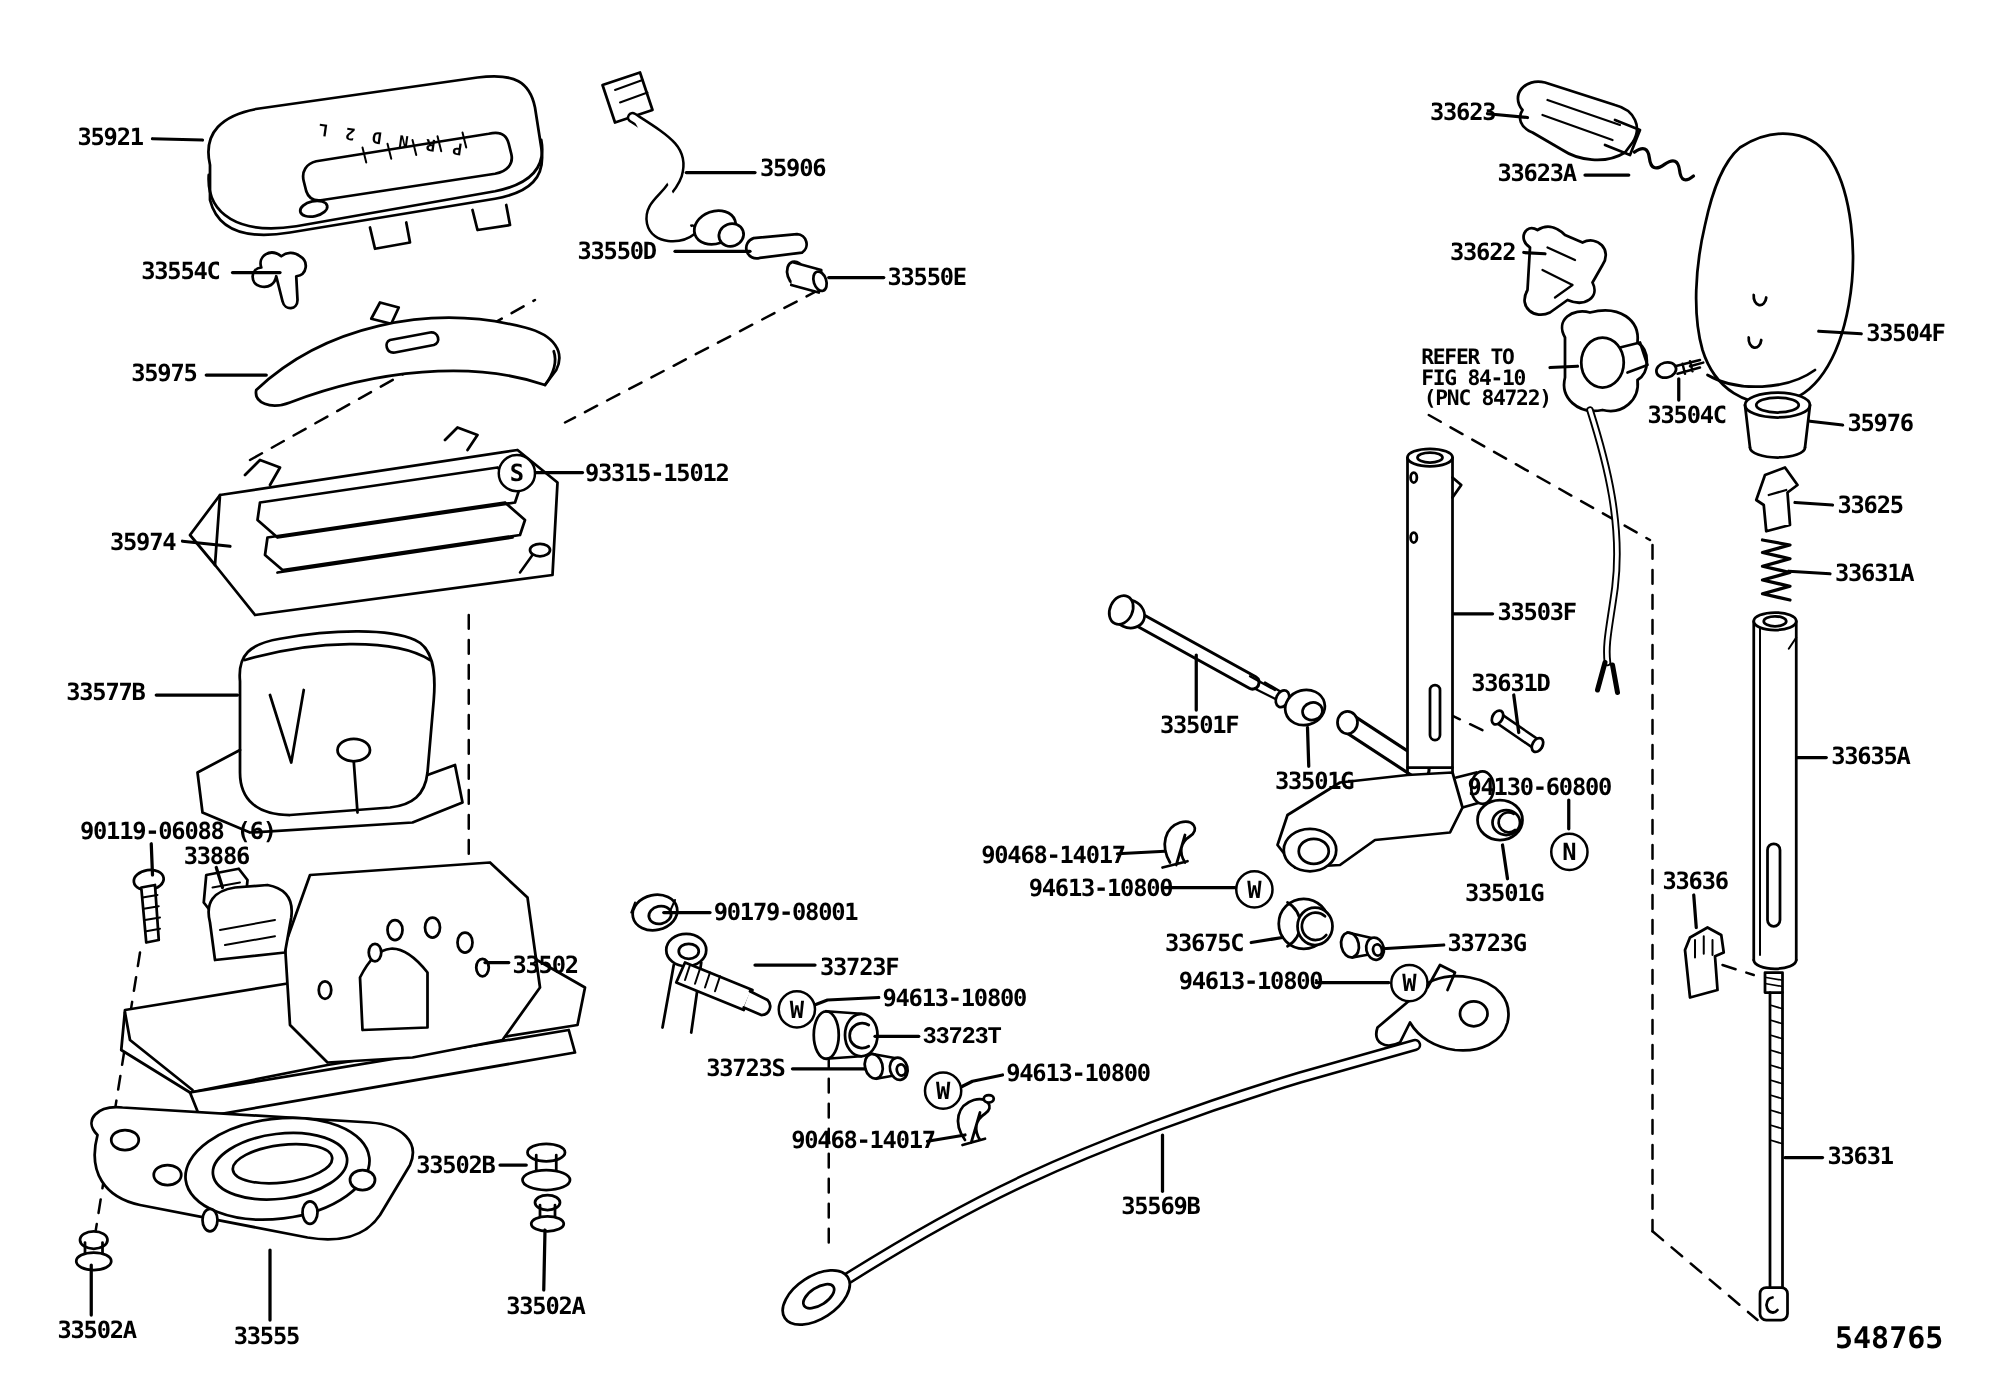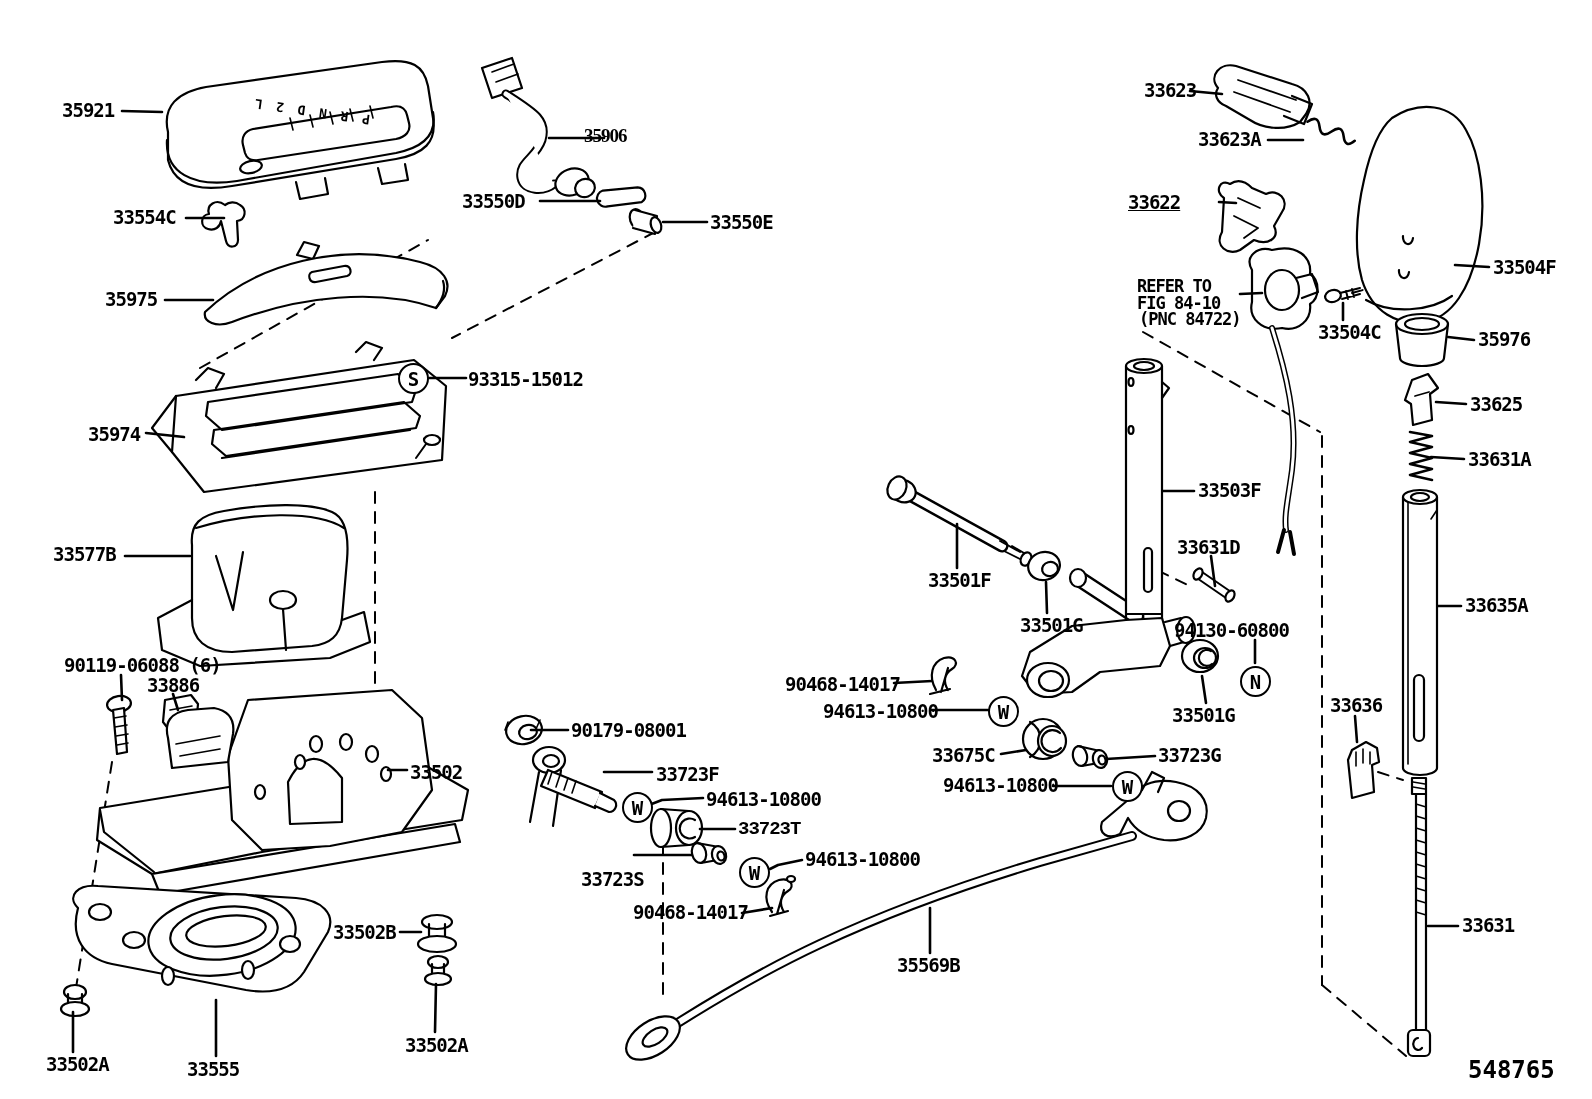--- a/index.html
+++ b/index.html
@@ -391,7 +391,7 @@
       <div class="part-label" style="left: 46px; top: 1055px;">33502A</div>
       <div class="part-label" style="left: 187px; top: 1060px;">33555</div>
       <div class="part-label" style="left: 405px; top: 1036px;">33502A</div>
-      <div class="part-label" style="left: 584px; top: 126px; font-family: Liberation Serif, serif;">35906</div>
+      <div class="part-label" style="left: 608px; top: 126px;">35906</div>
       <div class="part-label" style="left: 462px; top: 192px;">33550D</div>
       <div class="part-label" style="left: 710px; top: 213px;">33550E</div>
       <div class="part-label" style="left: 571px; top: 721px;">90179-08001</div>

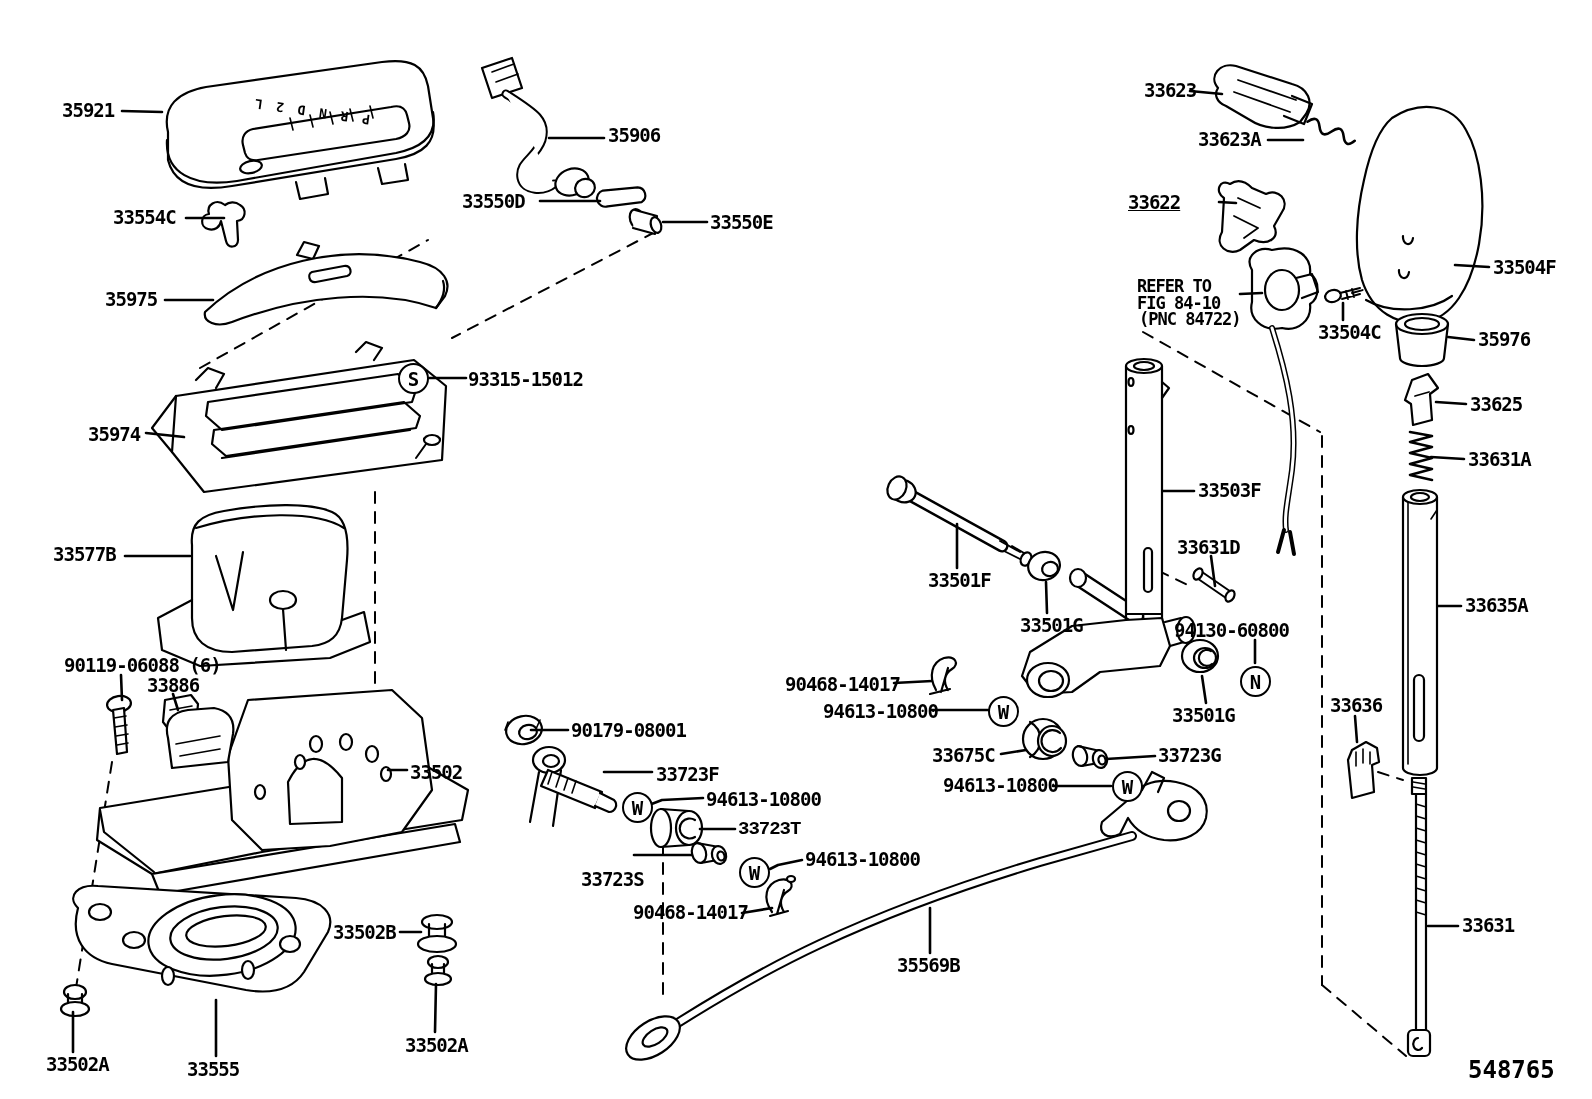--- a/index.html
+++ b/index.html
@@ -419,7 +419,7 @@
       <div class="part-label fig" style="left: 1468px; top: 1058px;">548765</div>
       <div class="part-label" style="left: 1131px; top: 81px; margin-left: 13px;">33623</div>
       <div class="part-label" style="left: 1198px; top: 130px;">33623A</div>
-      <div class="part-label" style="left: 1128px; top: 193px; text-decoration: underline;">33622</div>
+      <div class="part-label" style="left: 1160px; top: 193px;">33622</div>
       <div class="part-label" style="left: 1493px; top: 258px;">33504F</div>
       <div class="part-label small" style="left: 1137px; top: 278px;">REFER TO</div>
       <div class="part-label small" style="left: 1137px; top: 295px;">FIG 84-10</div>

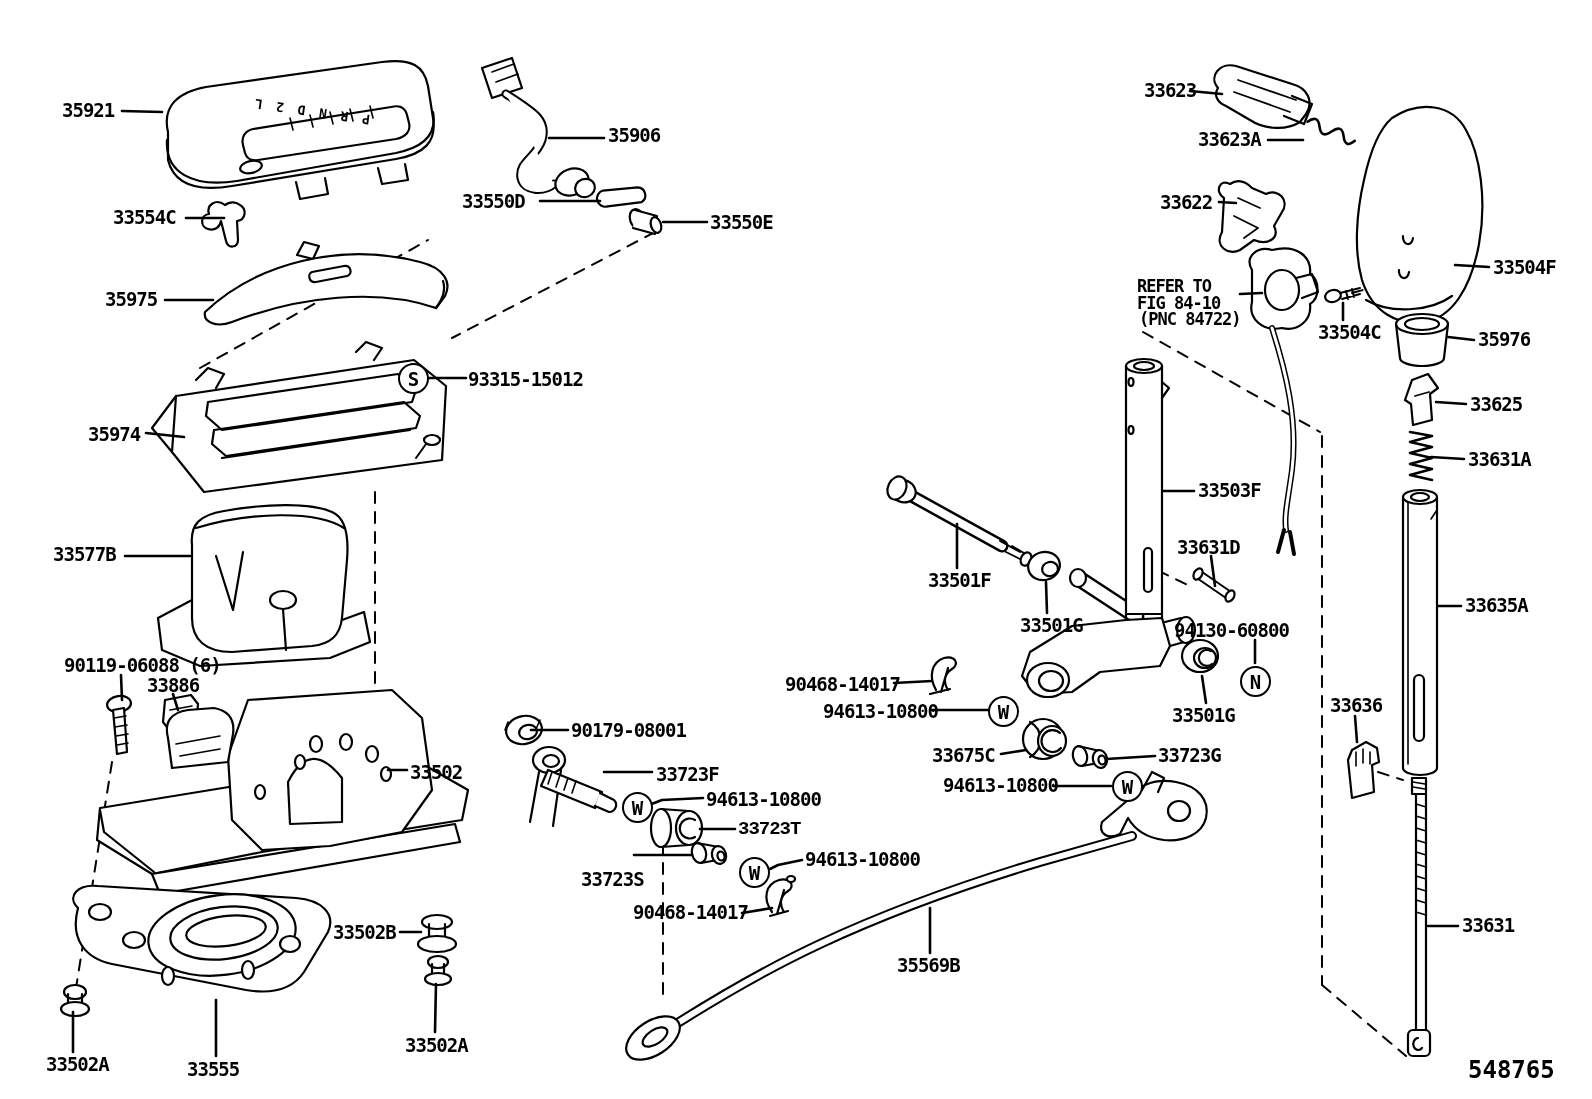--- a/index.html
+++ b/index.html
@@ -398,7 +398,7 @@
       <div class="part-label" style="left: 656px; top: 765px;">33723F</div>
       <div class="part-label" style="left: 706px; top: 790px;">94613-10800</div>
       <div class="part-label" style="left: 738px; top: 820px; font-family: Liberation Mono, monospace;">33723T</div>
-      <div class="part-label" style="left: 565px; top: 870px; margin-left: 16px;">33723S</div>
+      <div class="part-label" style="left: 565px; top: 846px;">33723S</div>
       <div class="part-label" style="left: 805px; top: 850px;">94613-10800</div>
       <div class="part-label" style="left: 633px; top: 903px;">90468-14017</div>
       <div class="part-label" style="left: 897px; top: 956px;">35569B</div>

